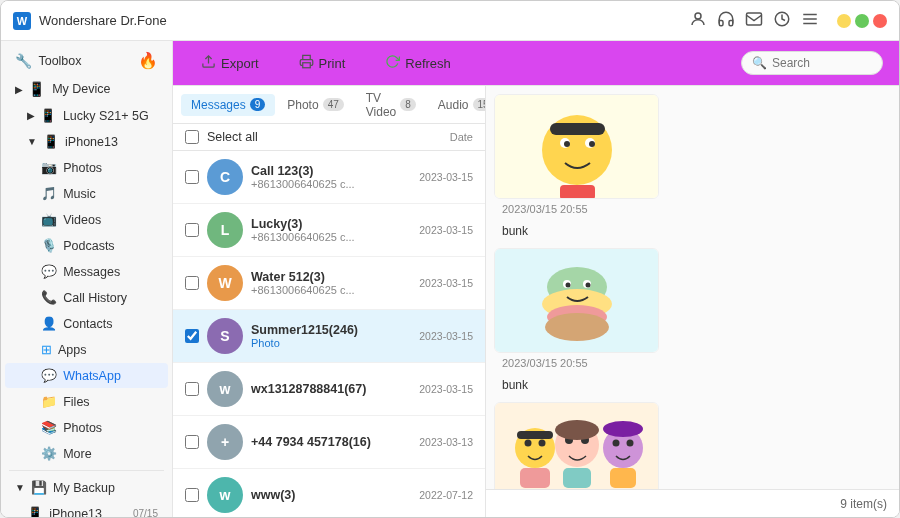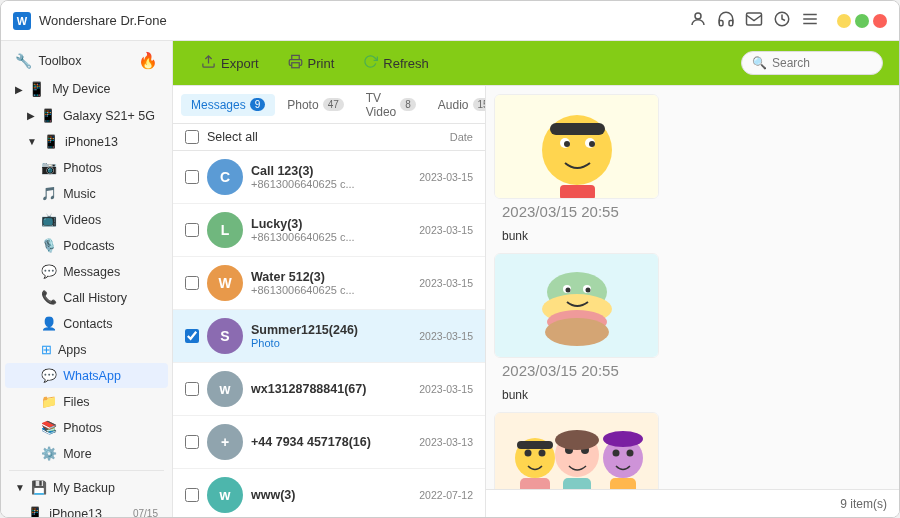--- a/index.html
+++ b/index.html
@@ -34,7 +34,7 @@
     .content-area { flex: 1; display: flex; flex-direction: column; overflow: hidden; }
 
     
-    .toolbar { height: 45px; background: #84cc16; border-bottom: 1px solid #e5e5e5; display: flex; align-items: center; padding: 0 16px; gap: 5px; flex-shrink: 0; }
+    .toolbar { height: 45px; background: #d946ef; border-bottom: 1px solid #e5e5e5; display: flex; align-items: center; padding: 0 16px; gap: 16px; flex-shrink: 0; }
     .toolbar-btn { display: flex; align-items: center; gap: 5px; padding: 5px 12px; border: none; background: transparent; cursor: pointer; font-size: 13px; color: #333; border-radius: 4px; }
     .search-box { margin-left: auto; display: flex; align-items: center; border: 1px solid #ddd; border-radius: 16px; padding: 4px 10px; gap: 5px; background: #fafafa; }
     .search-box input { border: none; outline: none; background: transparent; font-size: 12px; width: 100px; color: #333; }

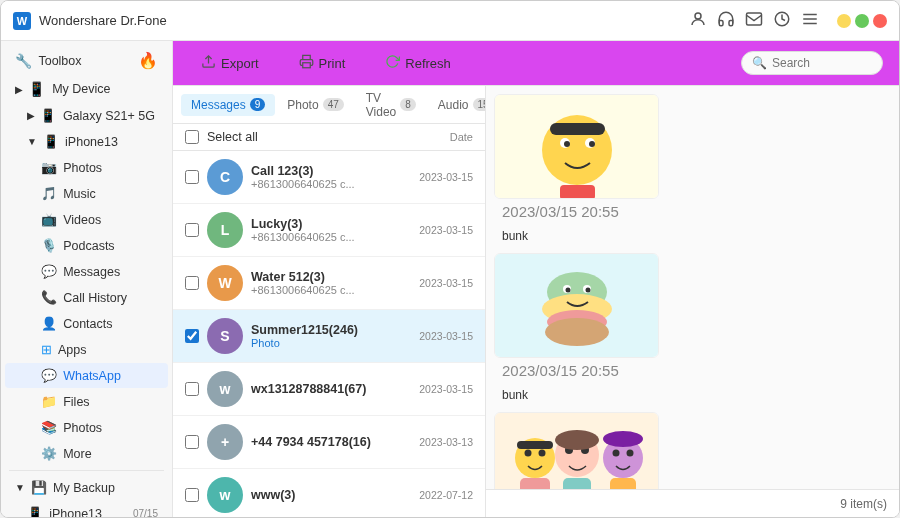--- a/index.html
+++ b/index.html
@@ -157,7 +157,7 @@
       <div class="sidebar-item sidebar-child">
         <span style="font-size:10px;">▶</span>
         <span style="font-size:13px;">📱</span>
-        <span>Galaxy S21+ 5G</span>
+        <span>Lucky S21+ 5G</span>
       </div>
       <div class="sidebar-item sidebar-child">
         <span style="font-size:10px;">▼</span>

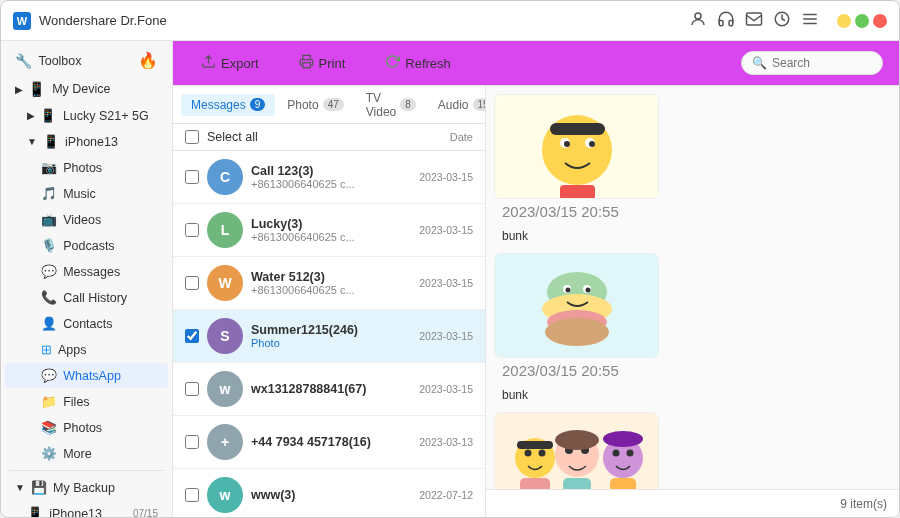--- a/index.html
+++ b/index.html
@@ -72,7 +72,7 @@
     
     .preview-panel { flex: 1; display: flex; flex-direction: column; overflow: hidden; background: #fafafa; }
     .preview-content { flex: 1; overflow-y: auto; padding: 8px; display: flex; flex-direction: column; gap: 4px; }
-    .preview-timestamp { font-size: 15px; color: #888; padding: 2px 8px; }
+    .preview-timestamp { font-size: 11px; color: #888; padding: 2px 8px; }
     .preview-row { display: flex; flex-direction: column; gap: 2px; }
     .preview-footer { height: 28px; border-top: 1px solid #e5e5e5; display: flex; align-items: center; justify-content: flex-end; padding: 0 12px; font-size: 12px; color: #666; flex-shrink: 0; background: #fff; }
 

